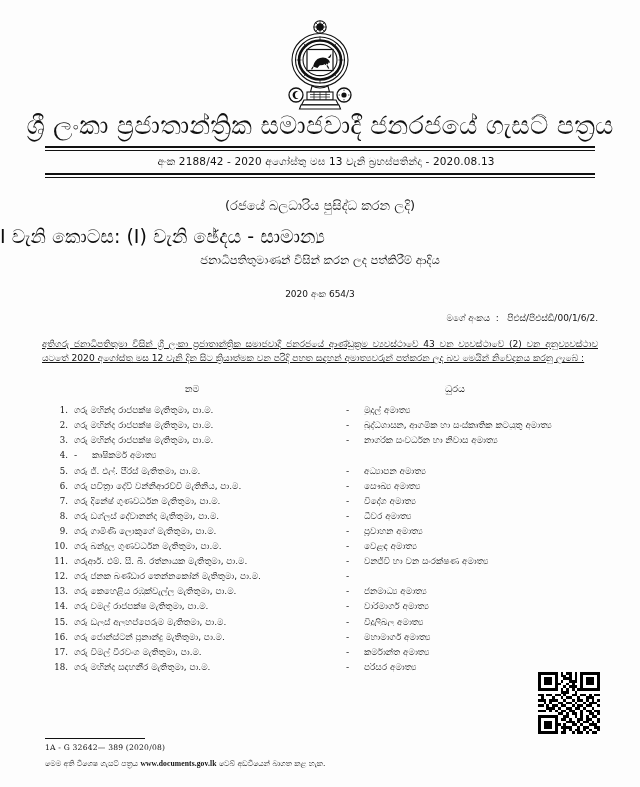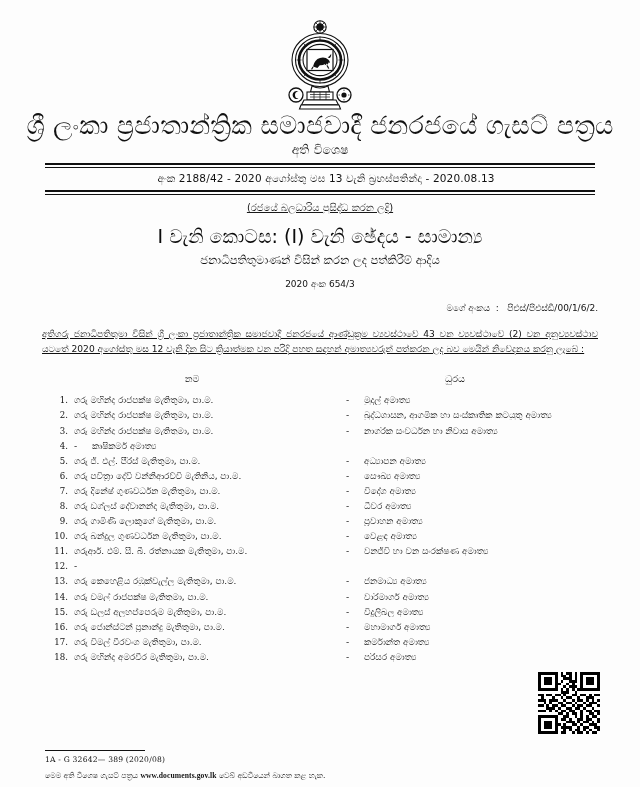--- a/index.html
+++ b/index.html
@@ -295,7 +295,6 @@
 
   <div class="masthead">
     <div class="masthead-title">ශ්‍රී ලංකා ප්‍රජාතාන්ත්‍රික සමාජවාදී ජනරජයේ ගැසට් පත්‍රය</div>
-    <div class="masthead-sub">අති විශෙෂ</div>
   </div>
 
   <div class="rule-double"></div>

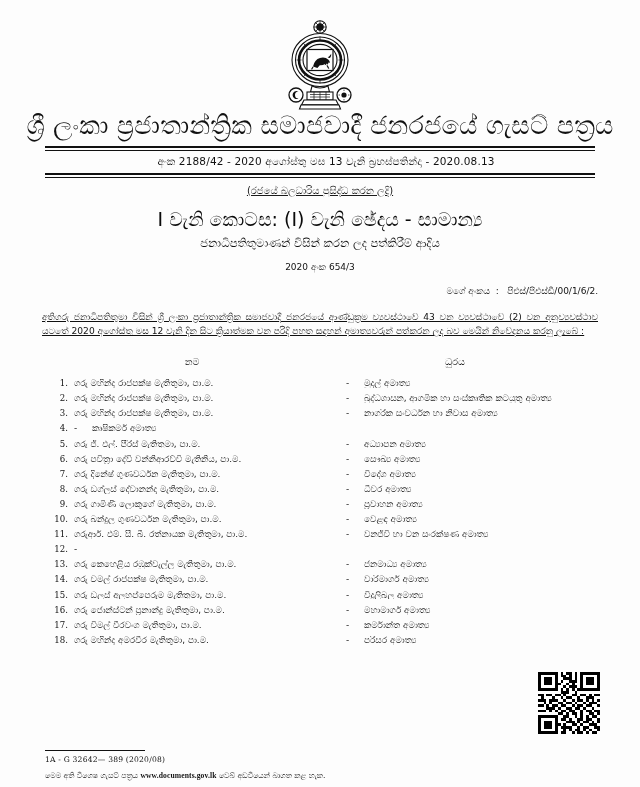--- a/index.html
+++ b/index.html
@@ -76,10 +76,9 @@
 
   .published-note {
     text-align: center;
-    font-size: 10px;
-    margin-top: 7px;
+    font-size: 13px;
+    margin-top: 20px;
     color: #1a1a1a;
-    text-decoration: underline;
   }
 
   

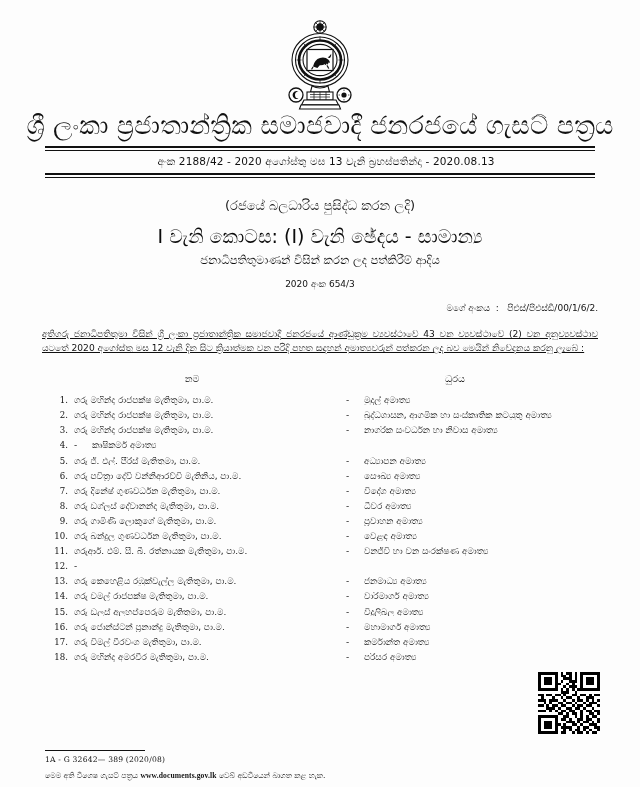--- a/index.html
+++ b/index.html
@@ -83,7 +83,7 @@
 
   
   .part-heading {
-    text-align: center;
+    text-align: left;
     font-size: 19px;
     margin-top: 11px;
     color: #0b0b0b;

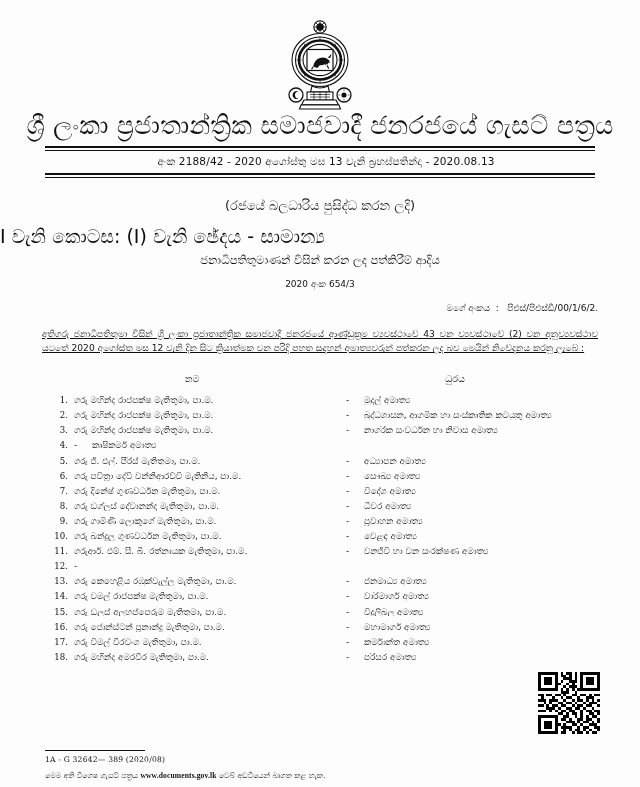--- a/index.html
+++ b/index.html
@@ -98,7 +98,7 @@
   .issue-no {
     text-align: center;
     font-size: 9px;
-    margin-top: 12px;
+    margin-top: 22px;
     color: #111;
   }
 

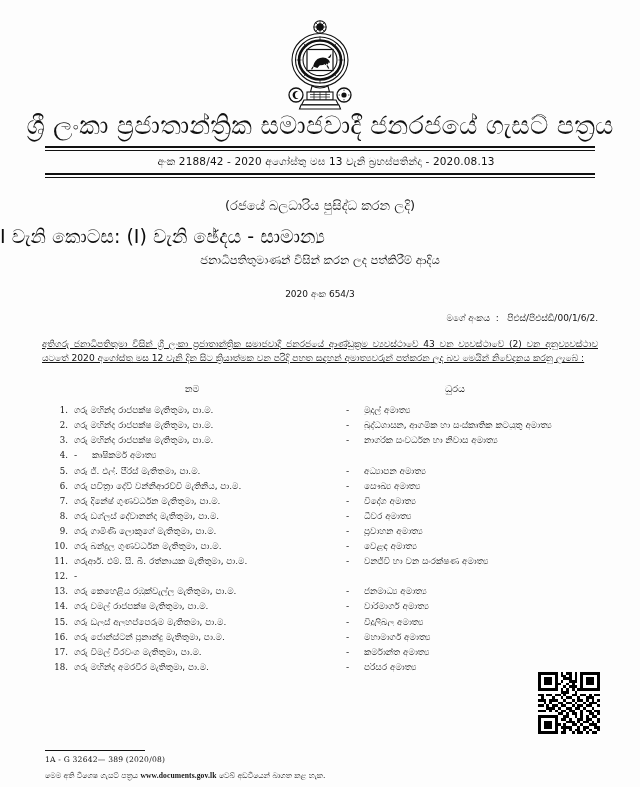--- a/index.html
+++ b/index.html
@@ -389,6 +389,7 @@
       </li>
       <li class="appt-row">
         <span class="r-idx">12.</span>
+        <span class="r-name">ගරු ජනක බණ්ඩාර තෙන්නකෝන් මැතිතුමා, පා.ම.</span>
         <span class="r-dash">-</span>
       </li>
       <li class="appt-row">

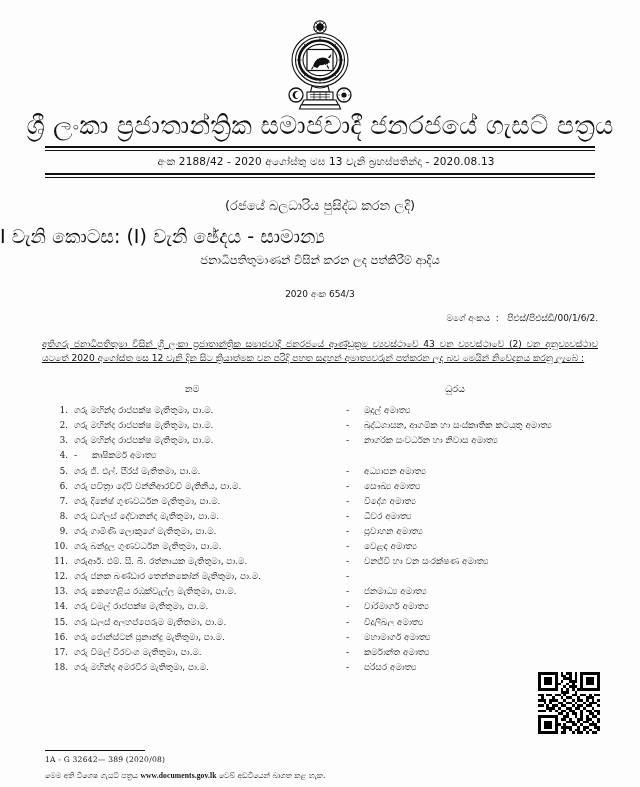--- a/index.html
+++ b/index.html
@@ -424,7 +424,7 @@
       </li>
       <li class="appt-row">
         <span class="r-idx">18.</span>
-        <span class="r-name">ගරු මහින්ද අමරවීර මැතිතුමා, පා.ම.</span>
+        <span class="r-name">ගරු මහින්ද සඳහනීර මැතිතුමා, පා.ම.</span>
         <span class="r-dash">-</span>
         <span class="r-post">පරිසර අමාත්‍ය</span>
       </li>

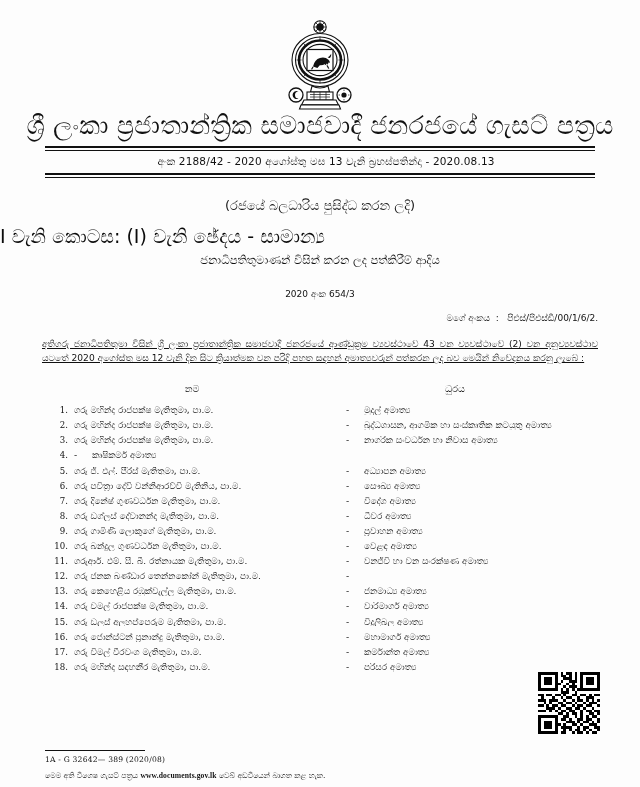--- a/index.html
+++ b/index.html
@@ -196,7 +196,7 @@
   .footer {
     position: absolute;
     left: 45px;
-    bottom: 6px;
+    bottom: 18px;
     width: 552px;
   }
   .footer-rule {

